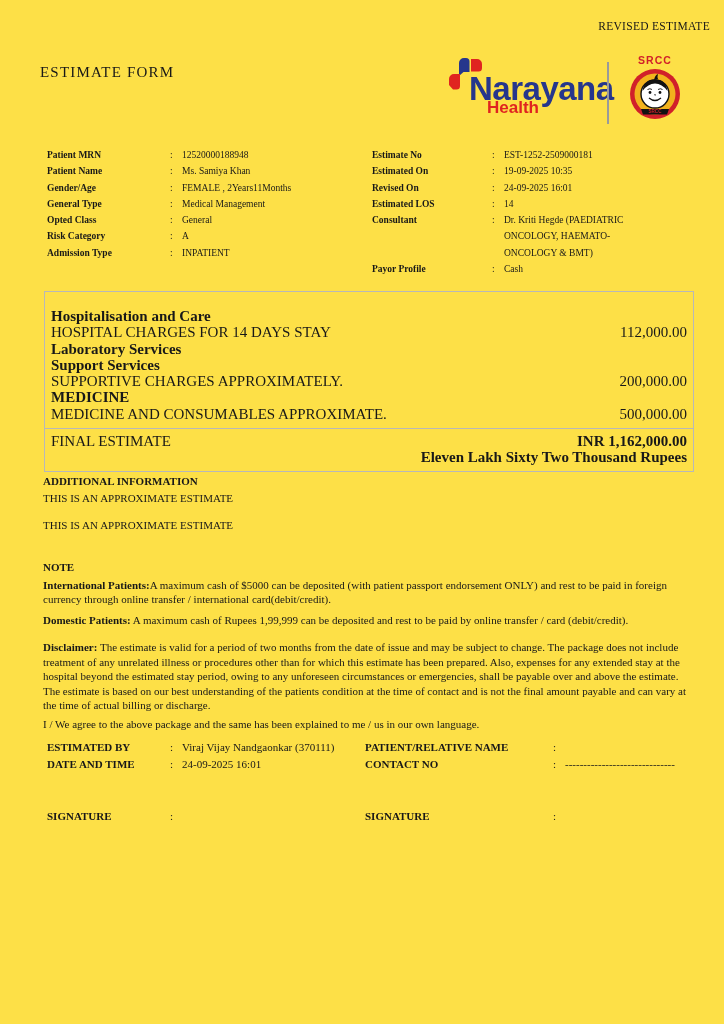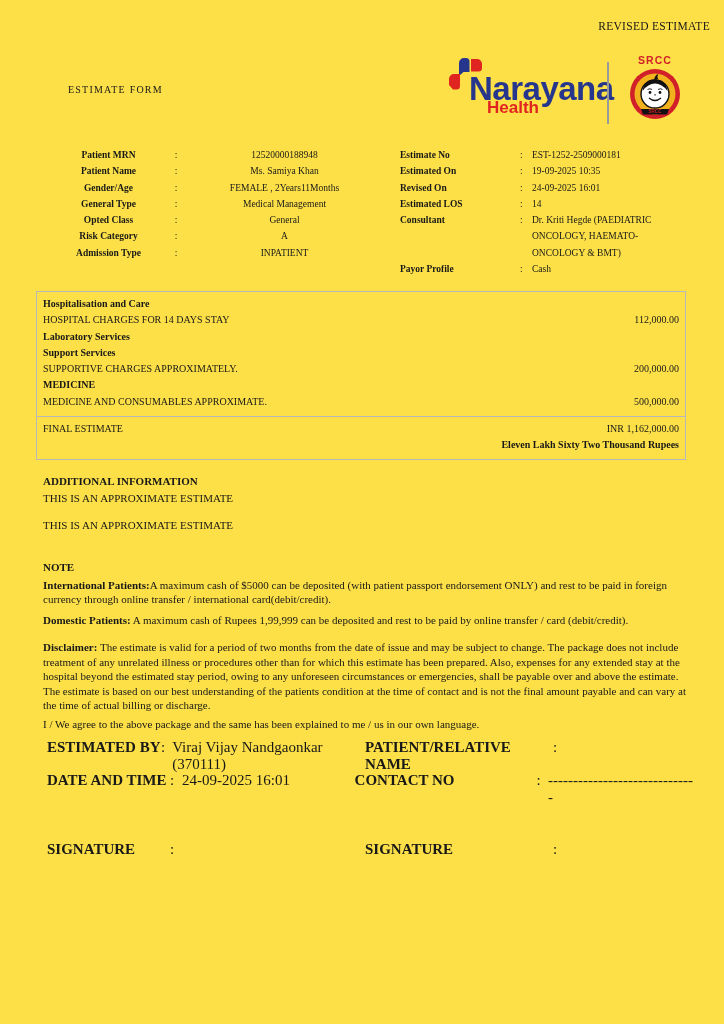--- a/index.html
+++ b/index.html
@@ -7,7 +7,7 @@
         font-family:"Liberation Serif",serif;color:#181818;overflow:hidden;}
 
   .revised{position:absolute;top:20px;right:14px;font-size:11.5px;letter-spacing:.3px;}
-  .form-title{position:absolute;left:40px;top:84px;font-size:10px;letter-spacing:1.2px;margin-left:28px;}
+  .form-title{position:absolute;left:40px;top:64px;font-size:15px;letter-spacing:1.2px;}
 
   
   .brand{position:absolute;left:448px;top:54px;height:78px;}

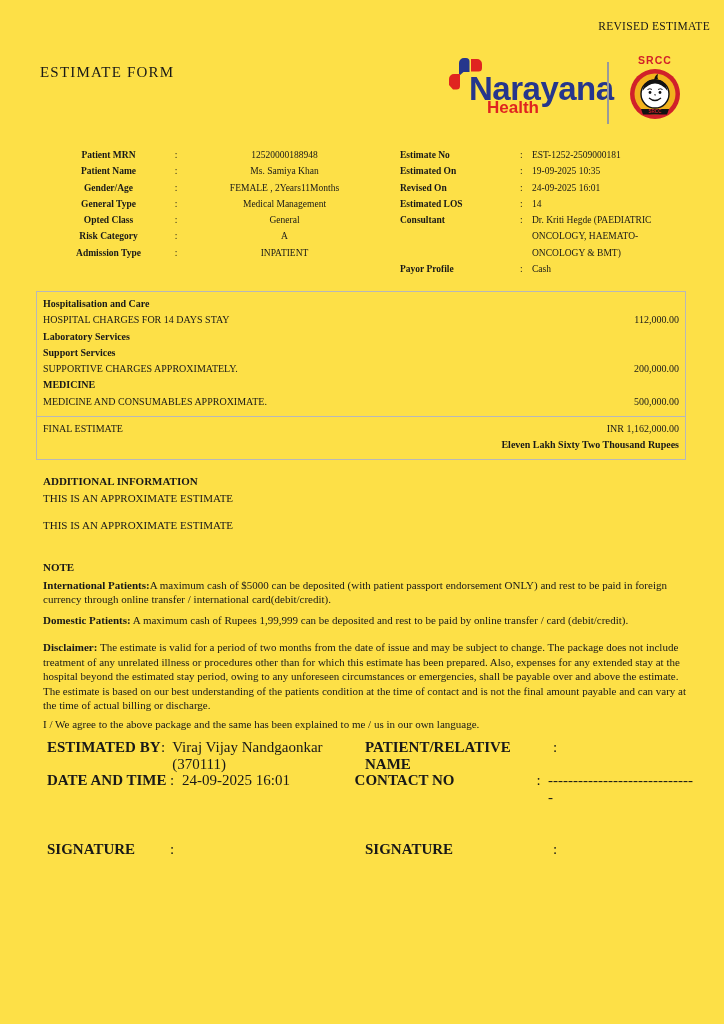--- a/index.html
+++ b/index.html
@@ -24,7 +24,7 @@
 
   
   .info-col{position:absolute;font-size:9.5px;line-height:16.3px;}
-  .info-col.left{left:47px;top:147px;width:320px;text-align:center;}
+  .info-col.left{left:47px;top:147px;width:320px;}
   .info-col.right{left:372px;top:147px;width:318px;}
   .info-row{display:flex;align-items:flex-start;}
   .info-row .lbl{font-weight:bold;flex:0 0 auto;}

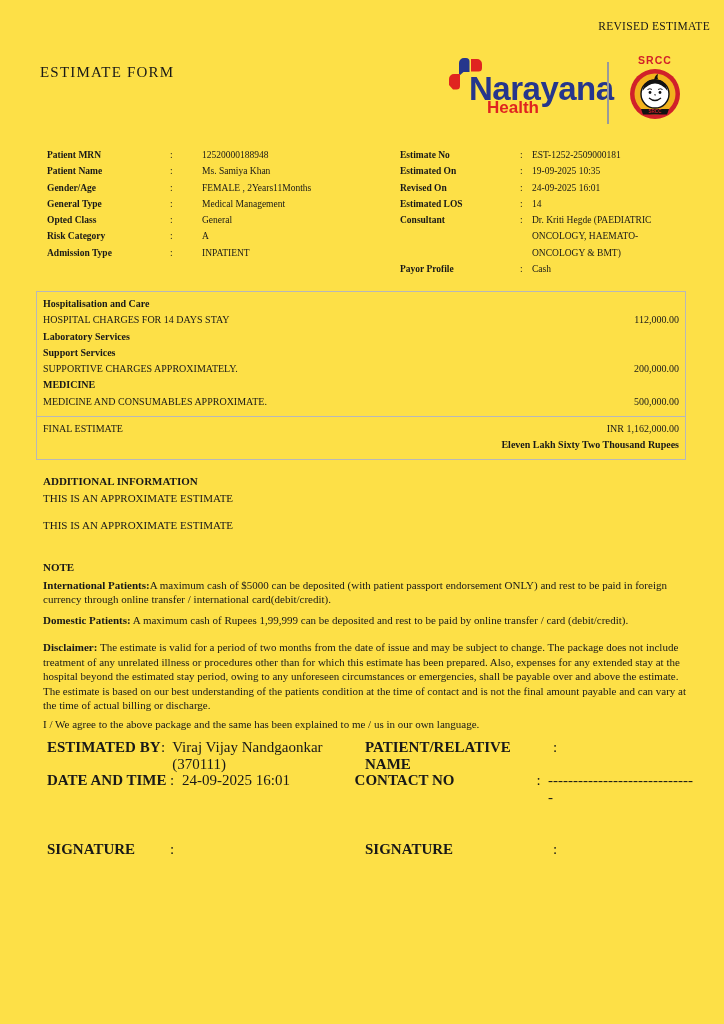--- a/index.html
+++ b/index.html
@@ -31,7 +31,7 @@
   .info-col.left .lbl{width:123px;}
   .info-col.right .lbl{width:120px;margin-left:28px;}
   .info-row .sep{flex:0 0 12px;}
-  .info-col.left .val{width:185px;margin-left:20px;}
+  .info-col.left .val{width:185px;}
   .info-col.right .val{width:150px;}
 
   

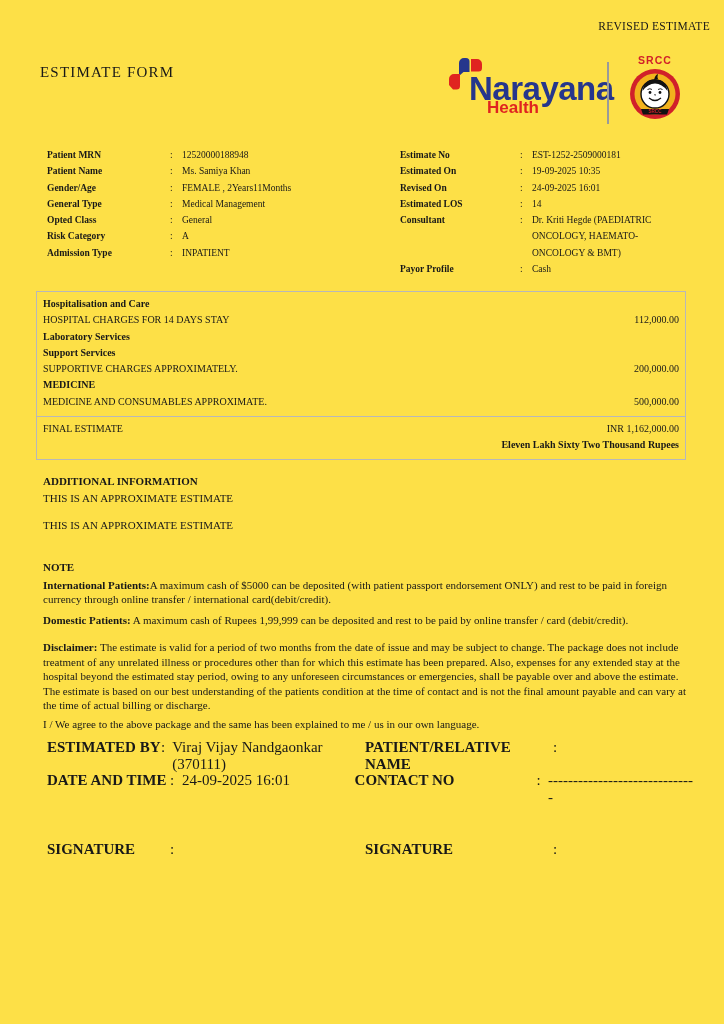--- a/index.html
+++ b/index.html
@@ -29,7 +29,7 @@
   .info-row{display:flex;align-items:flex-start;}
   .info-row .lbl{font-weight:bold;flex:0 0 auto;}
   .info-col.left .lbl{width:123px;}
-  .info-col.right .lbl{width:120px;margin-left:28px;}
+  .info-col.right .lbl{width:120px;}
   .info-row .sep{flex:0 0 12px;}
   .info-col.left .val{width:185px;}
   .info-col.right .val{width:150px;}

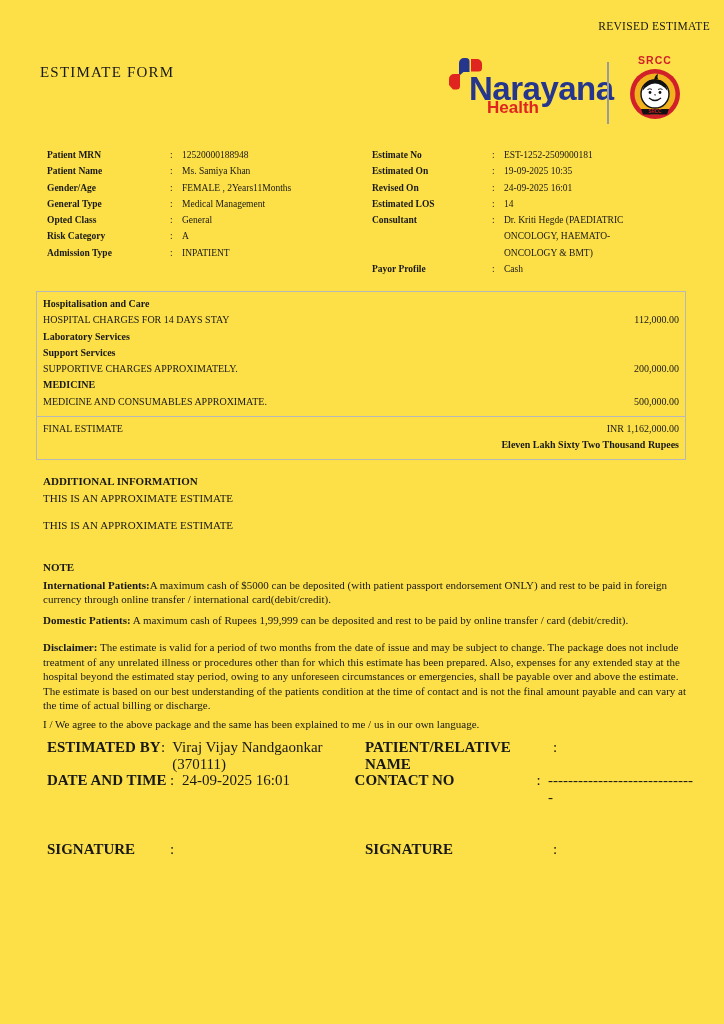--- a/index.html
+++ b/index.html
@@ -35,8 +35,8 @@
   .info-col.right .val{width:150px;}
 
   
-  .charges{position:absolute;left:36px;top:291px;width:648px;border:1px solid #b8b8b8;
-           font-size:10px;padding:4px 0 5px 0;}
+  .charges{position:absolute;left:44px;top:291px;width:648px;border:1px solid #b8b8b8;
+           font-size:15px;padding:16px 0 5px 0;}
   .charge-row{display:flex;justify-content:space-between;line-height:16.3px;padding:0 6px;}
   .charge-row .c-text{flex:1;}
   .charge-row .c-amt{flex:0 0 auto;text-align:right;}

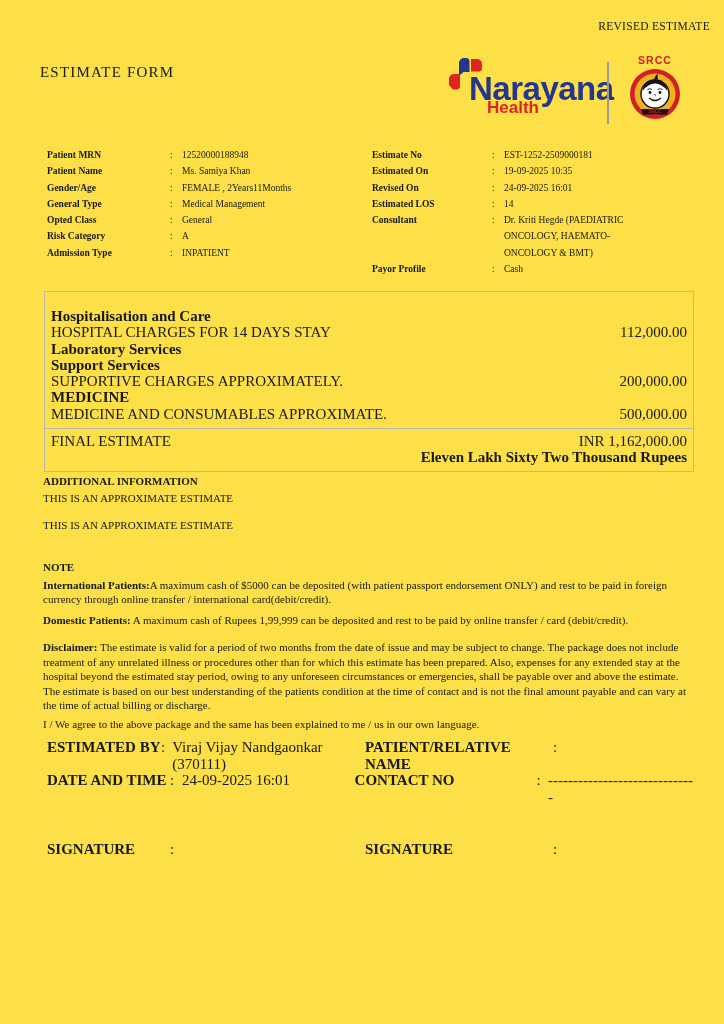--- a/index.html
+++ b/index.html
@@ -43,7 +43,7 @@
   .charge-row.cat .c-text{font-weight:bold;}
   .charges-divider{border-top:1px solid #b8b8b8;margin:6px 0 4px 0;}
   .final-row{display:flex;justify-content:space-between;line-height:16.3px;padding:0 6px;}
-  .final-amt{font-weight:normal;}
+  .final-amt{font-weight:bold;}
   .final-words{text-align:right;font-weight:bold;line-height:16.3px;padding:0 6px;}
 
   

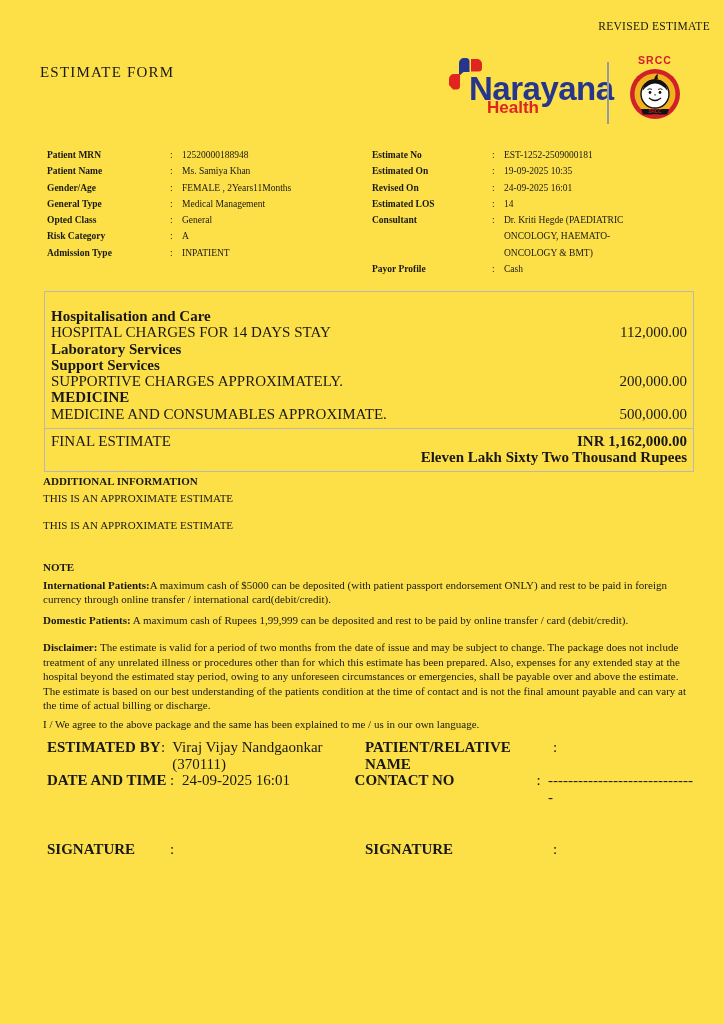--- a/index.html
+++ b/index.html
@@ -59,7 +59,7 @@
   .agreement{top:717px;}
 
   
-  .signoff{position:absolute;left:47px;top:739px;width:646px;font-size:15px;}
+  .signoff{position:absolute;left:47px;top:739px;width:646px;font-size:11px;}
   .so-row{display:flex;line-height:16.5px;}
   .so-cell{display:flex;}
   .so-cell .lbl{font-weight:bold;}

